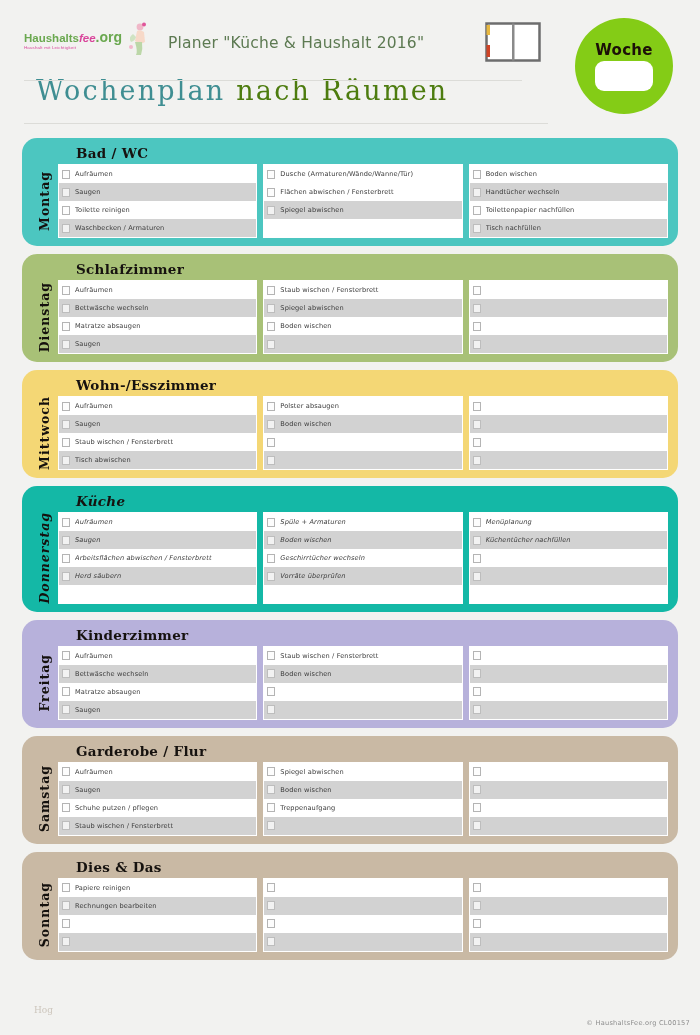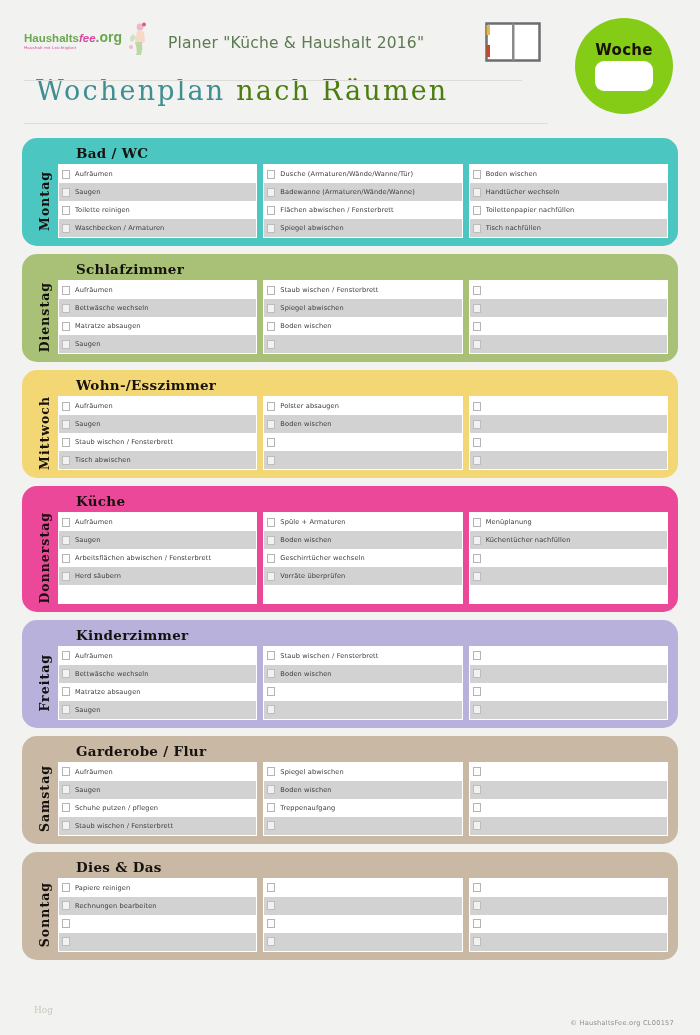--- a/index.html
+++ b/index.html
@@ -219,10 +219,6 @@
                 <span class="cb"></span>
                 <span class="task-text">Dusche (Armaturen/Wände/Wanne/Tür)</span>
               </div>
-              <div class="task-row odd">
-                <span class="cb"></span>
-                <span class="task-text">Badewanne (Armaturen/Wände/Wanne)</span>
-              </div>
               <div class="task-row even">
                 <span class="cb"></span>
                 <span class="task-text">Flächen abwischen / Fensterbrett</span>

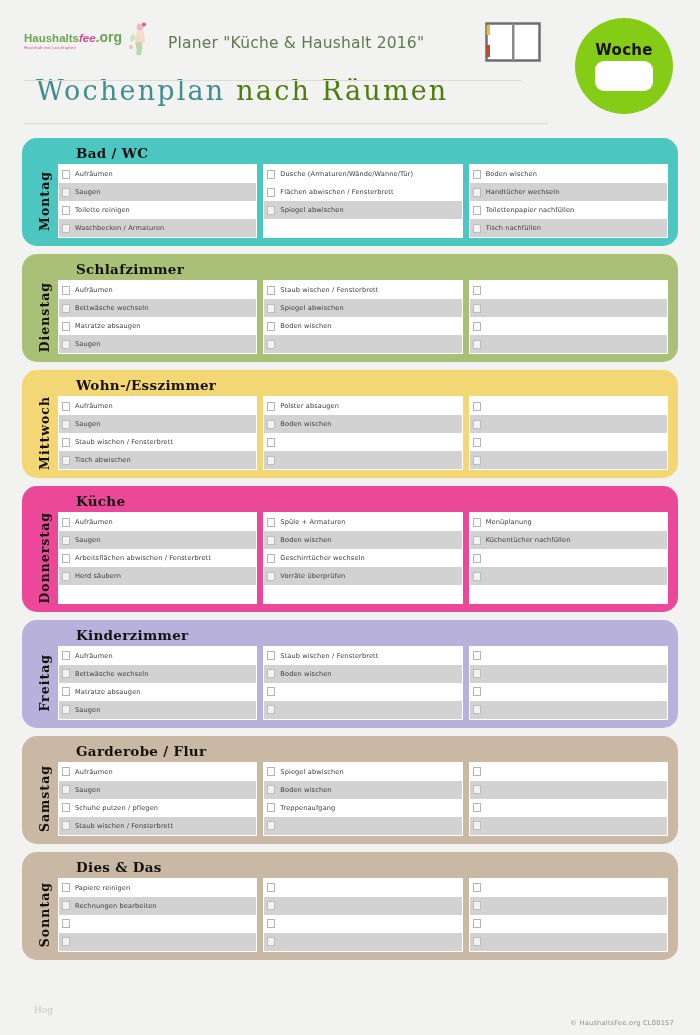--- a/index.html
+++ b/index.html
@@ -377,7 +377,7 @@
           </div>
         </div>
       </div>
-      <div class="section" style="background: #ec4899;">
+      <div class="section" style="background: #14b8a6; font-style: italic;">
         <div class="section-title">Küche</div>
         <div class="section-body">
           <div class="day-label">

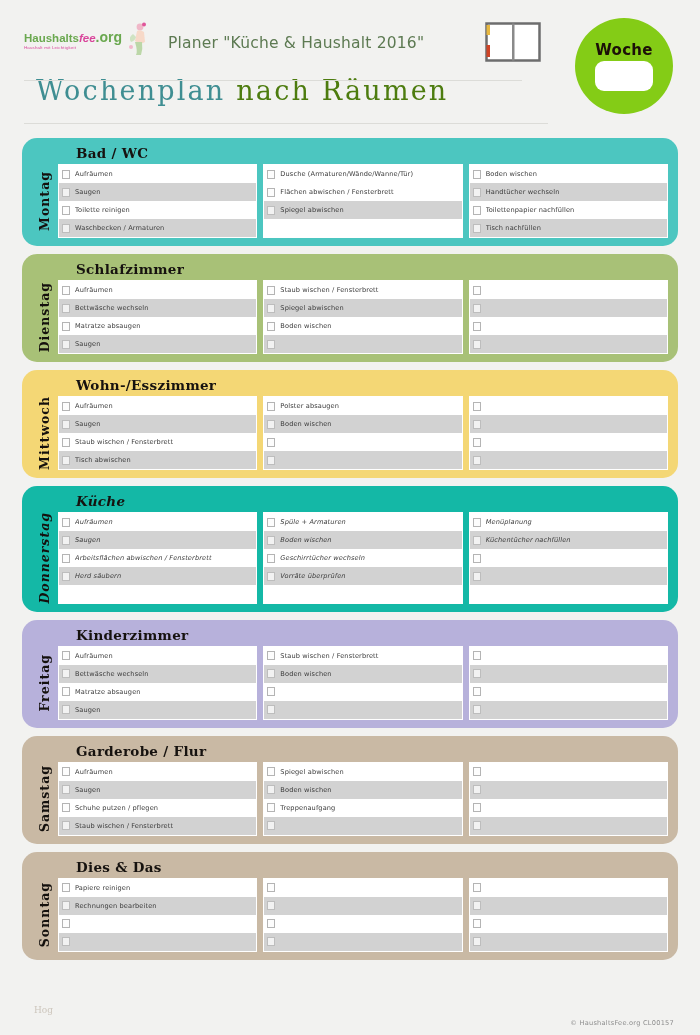--- a/index.html
+++ b/index.html
@@ -134,7 +134,7 @@
   
   #footer {
     position: absolute; left: 0; right: 0; bottom: 6px;
-    padding: 0 26px;
+    padding: 0 10px;
     text-align: right;
   }
   #copyright {

